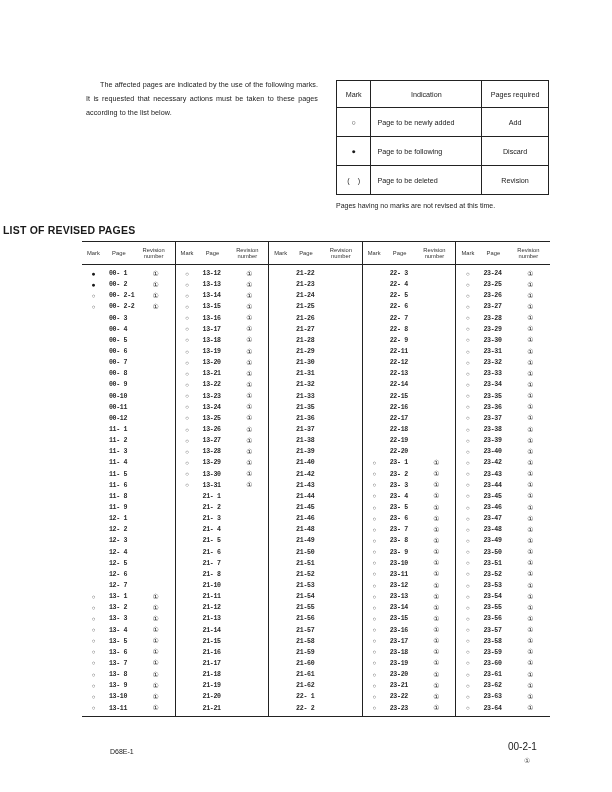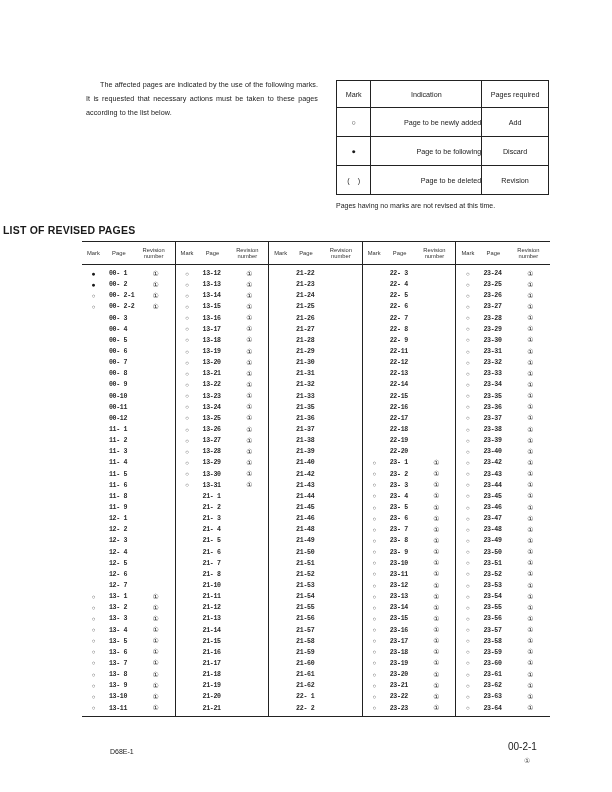--- a/index.html
+++ b/index.html
@@ -8,7 +8,7 @@
   .legend { position: absolute; left: 336px; top: 80px; width: 213px; border-collapse: collapse; font-size: 7.2px; }
   .legend td, .legend th { border: 1px solid #222; font-weight: normal; text-align: center; height: 28px; padding: 0; }
   .legend th { height: 26px; }
-  .legend td.ind { text-align: right; padding-left: 6px; }
+  .legend td.ind { text-align: left; padding-left: 6px; }
   .legend .c1 { width: 34px; } .legend .c2 { width: 112px; } .legend .c3 { width: 67px; }
   .note { position: absolute; left: 336px; top: 202px; font-size: 7px; }
   .title { position: absolute; left: 3px; width: 612px; top: 224px; text-align: left; font-size: 10.5px; font-weight: bold; letter-spacing: 0.2px; }

